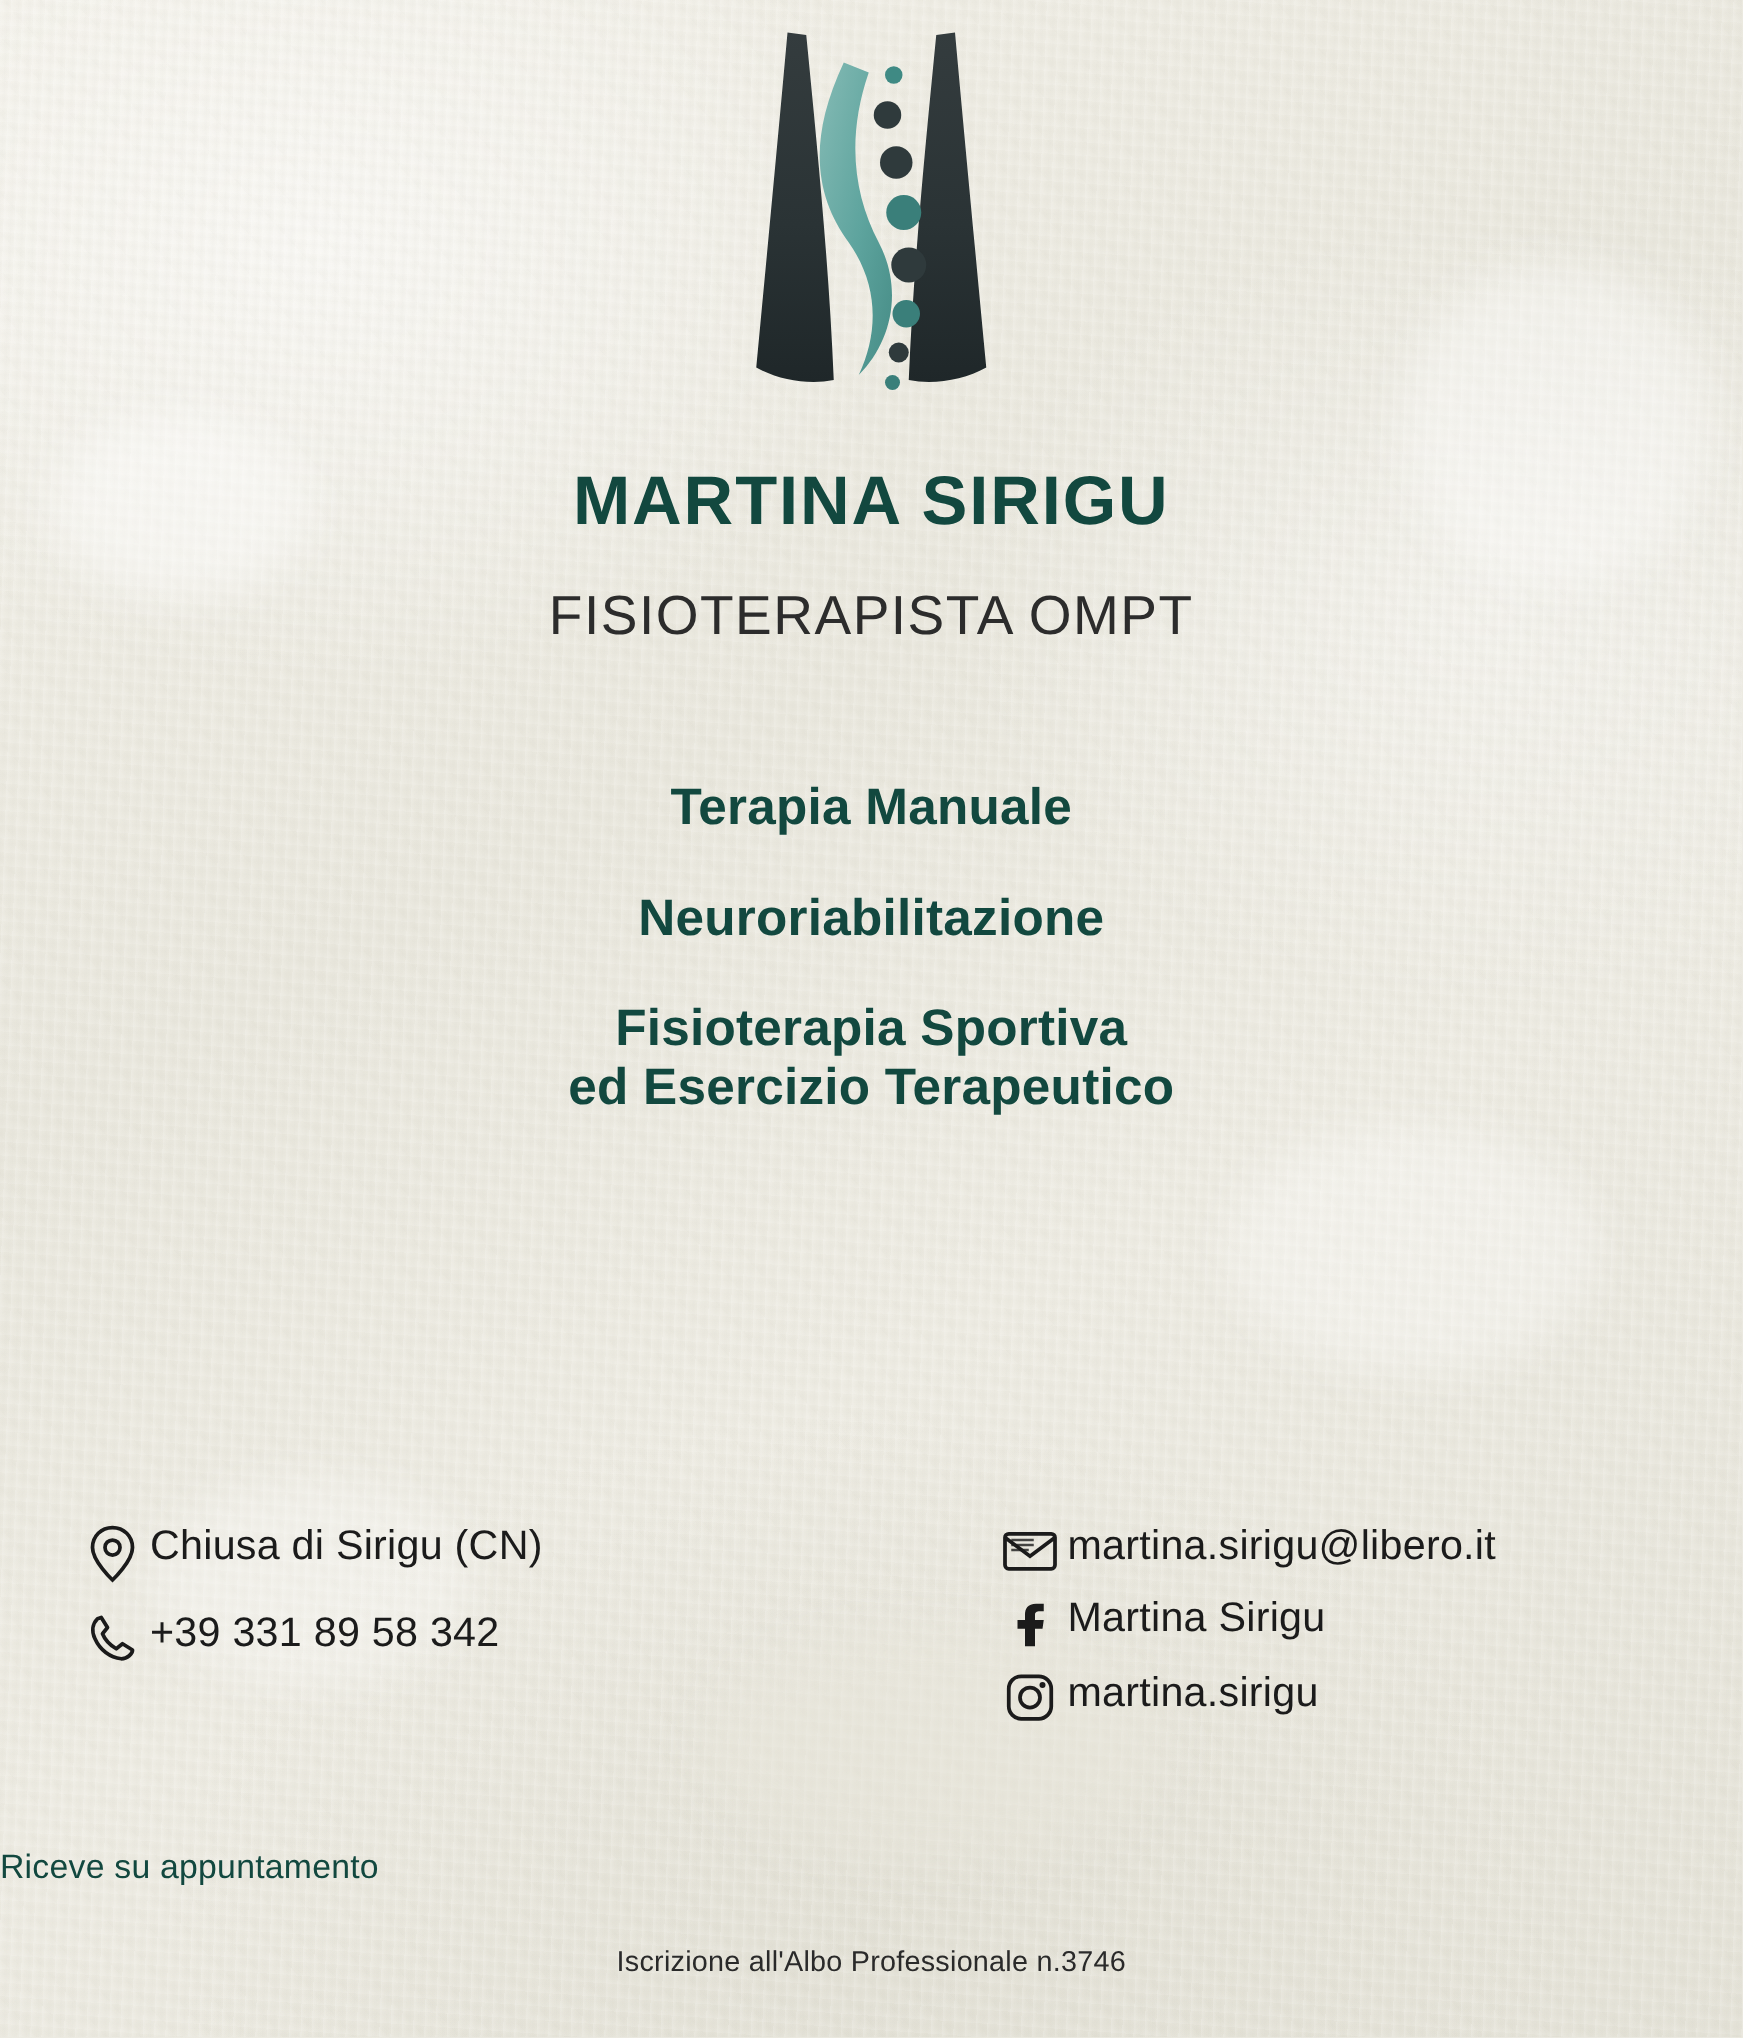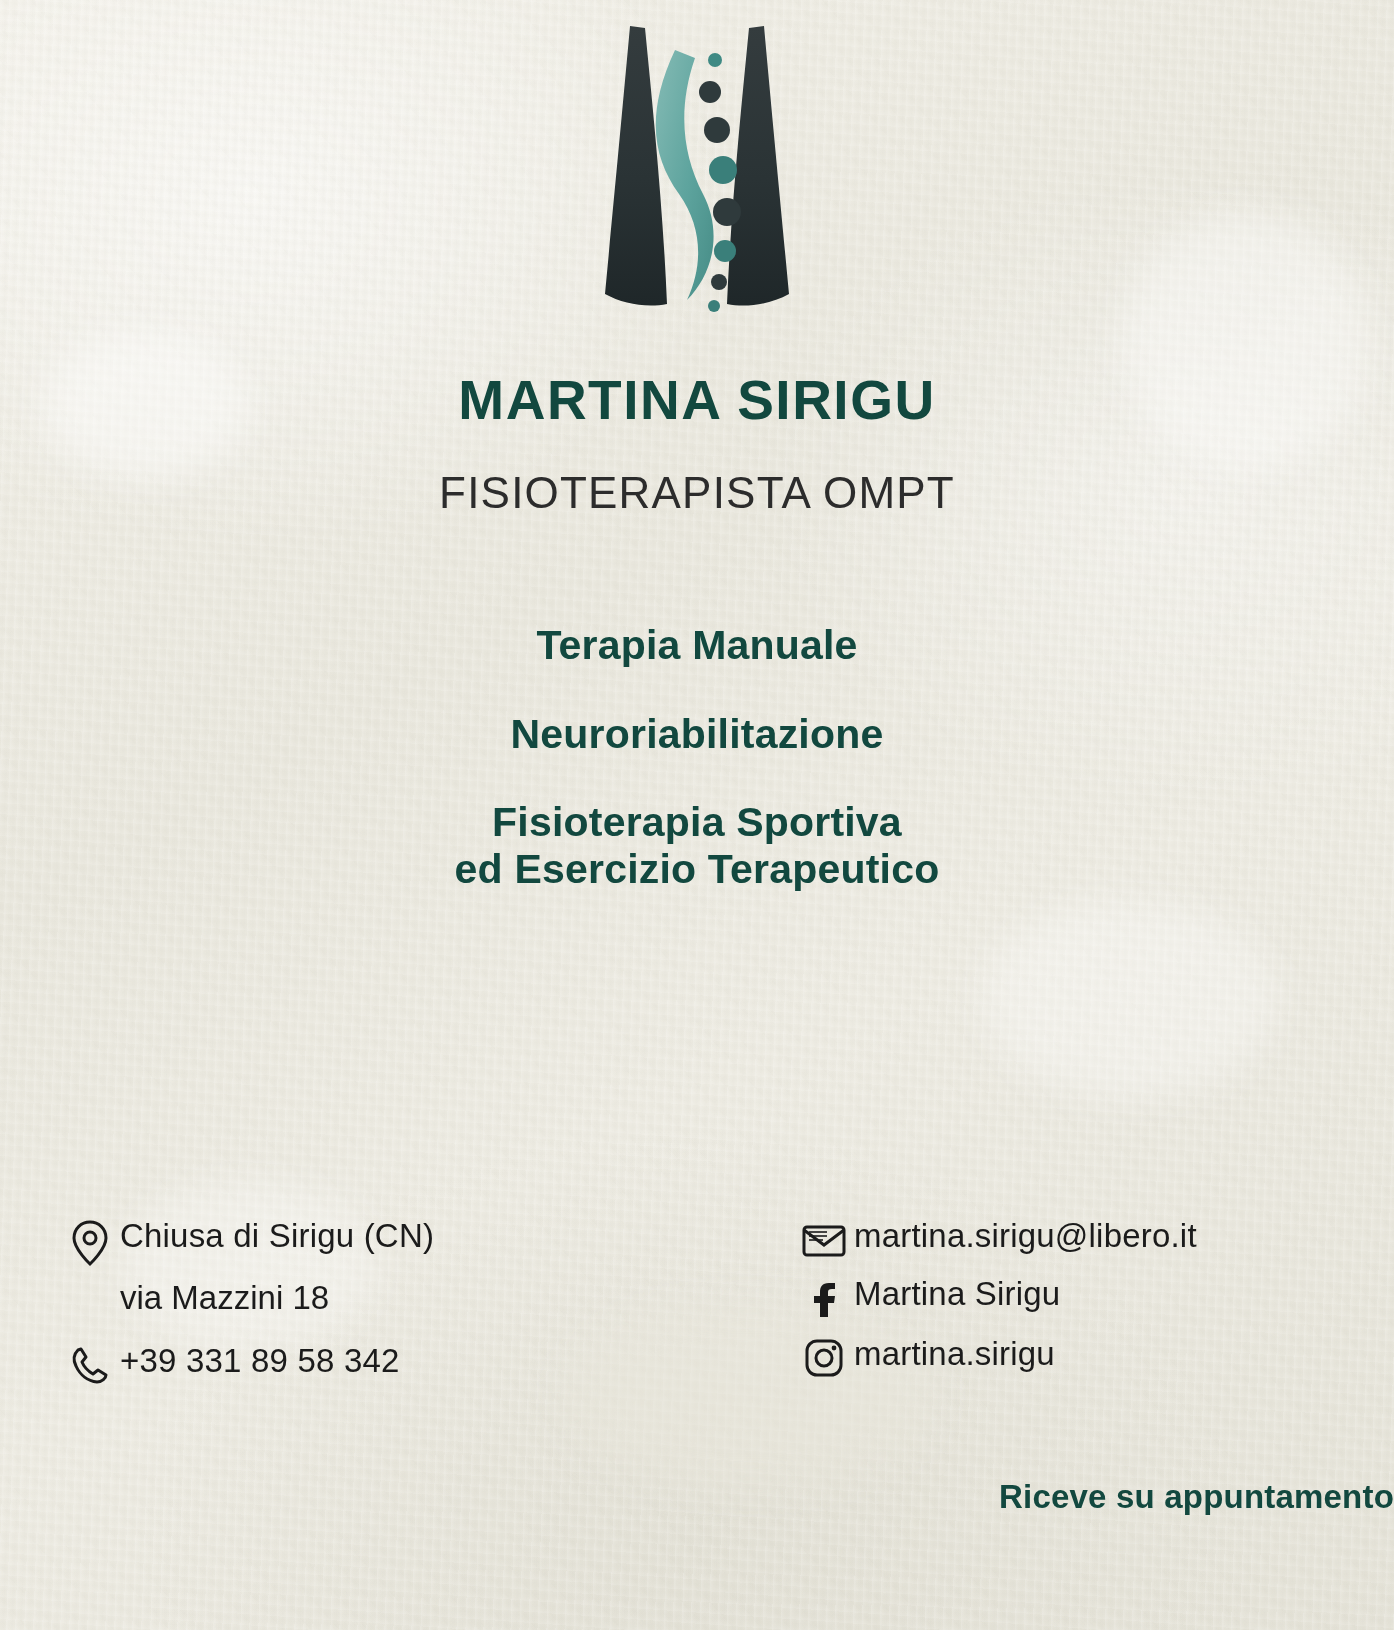--- a/index.html
+++ b/index.html
@@ -237,7 +237,6 @@
         </div>
         <div class="ctext">Chiusa di Sirigu (CN)</div>
       </div>
-      <div class="addr-second">via Mazzini 18</div>
 
       <div class="crow phone-row">
         <div class="cicon">

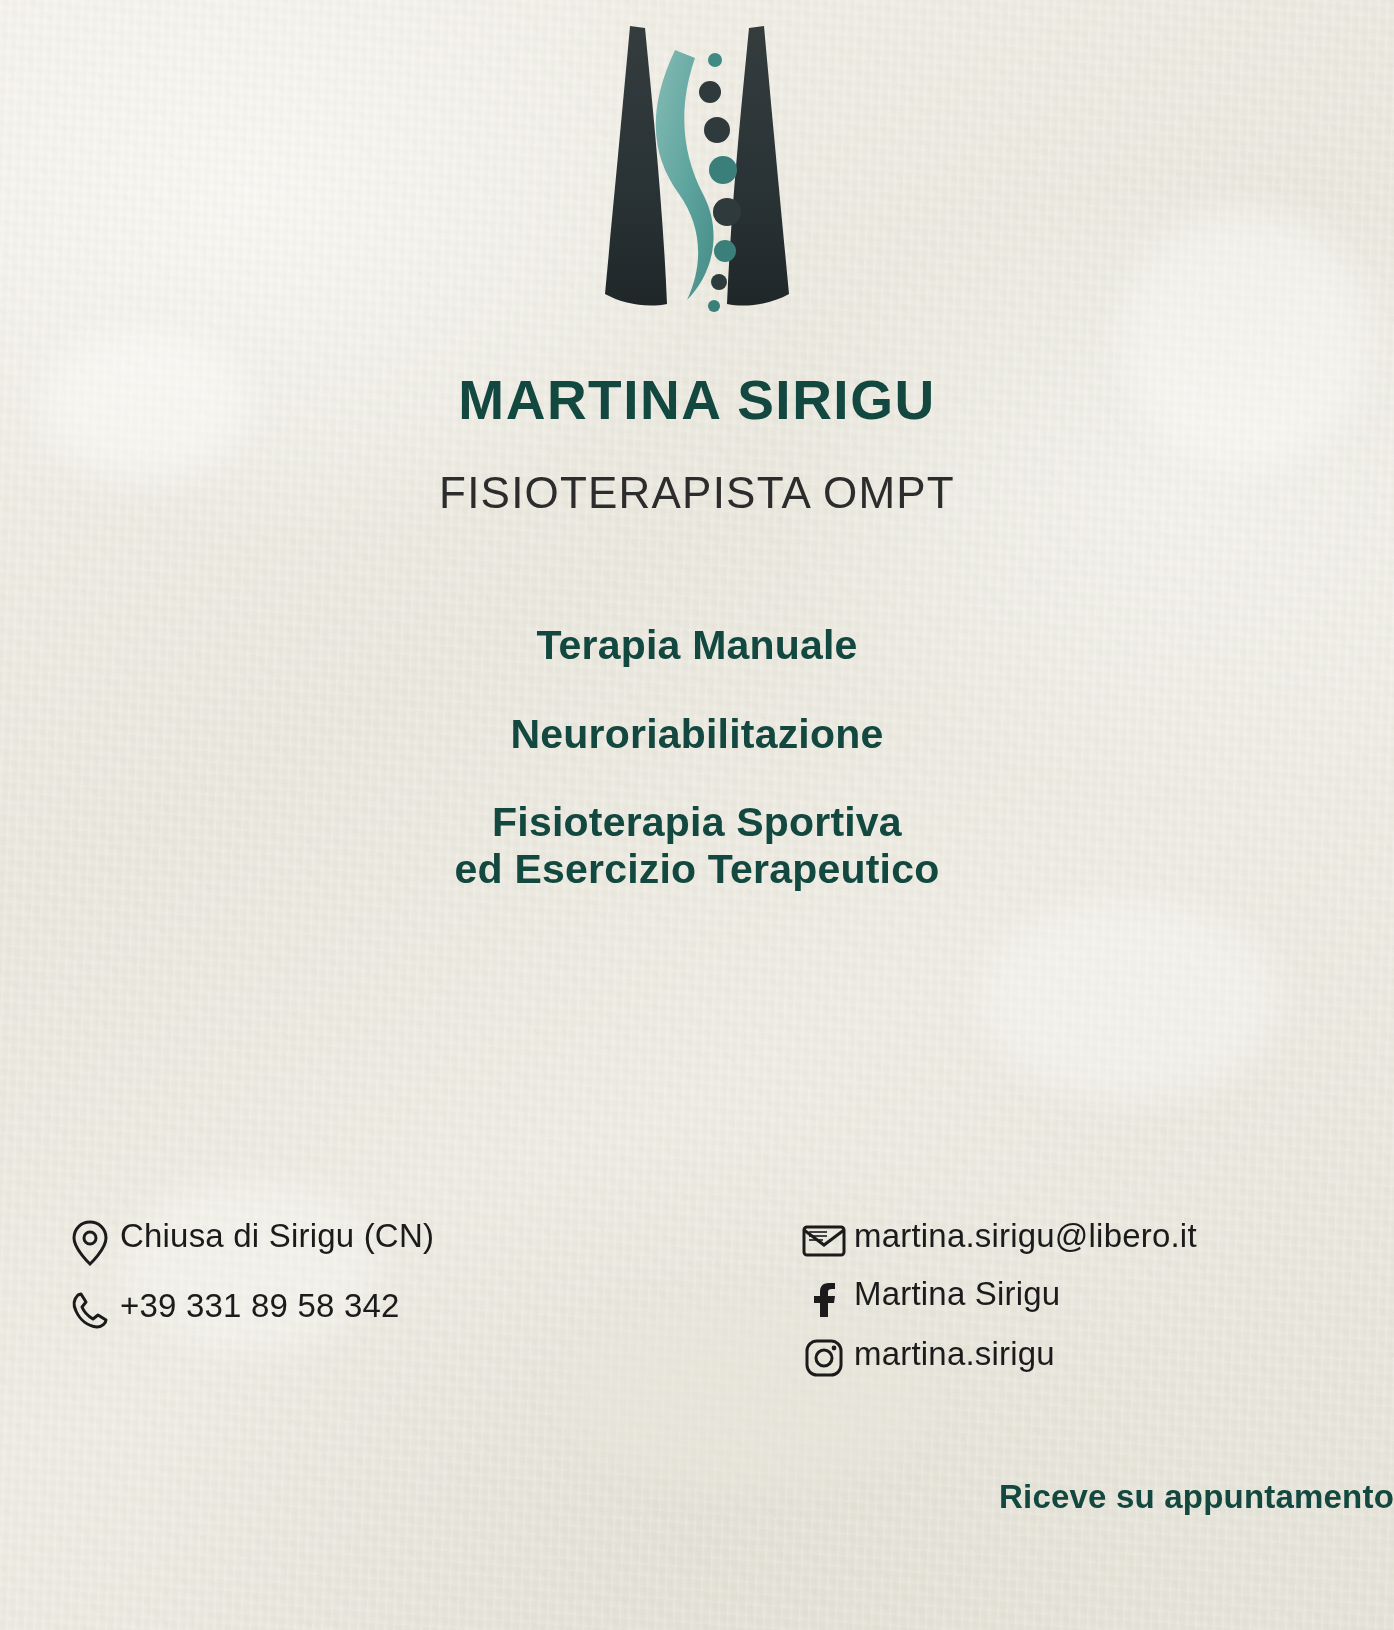--- a/index.html
+++ b/index.html
@@ -148,9 +148,9 @@
     top: 1478px;
     left: 0;
     width: 100%;
-    text-align: right;
-    font-size: 33px;
-    font-weight: bold;
+    text-align: left;
+    font-size: 27px;
+    font-weight: normal;
     color: #12483f;
     letter-spacing: 0.2px;
   }

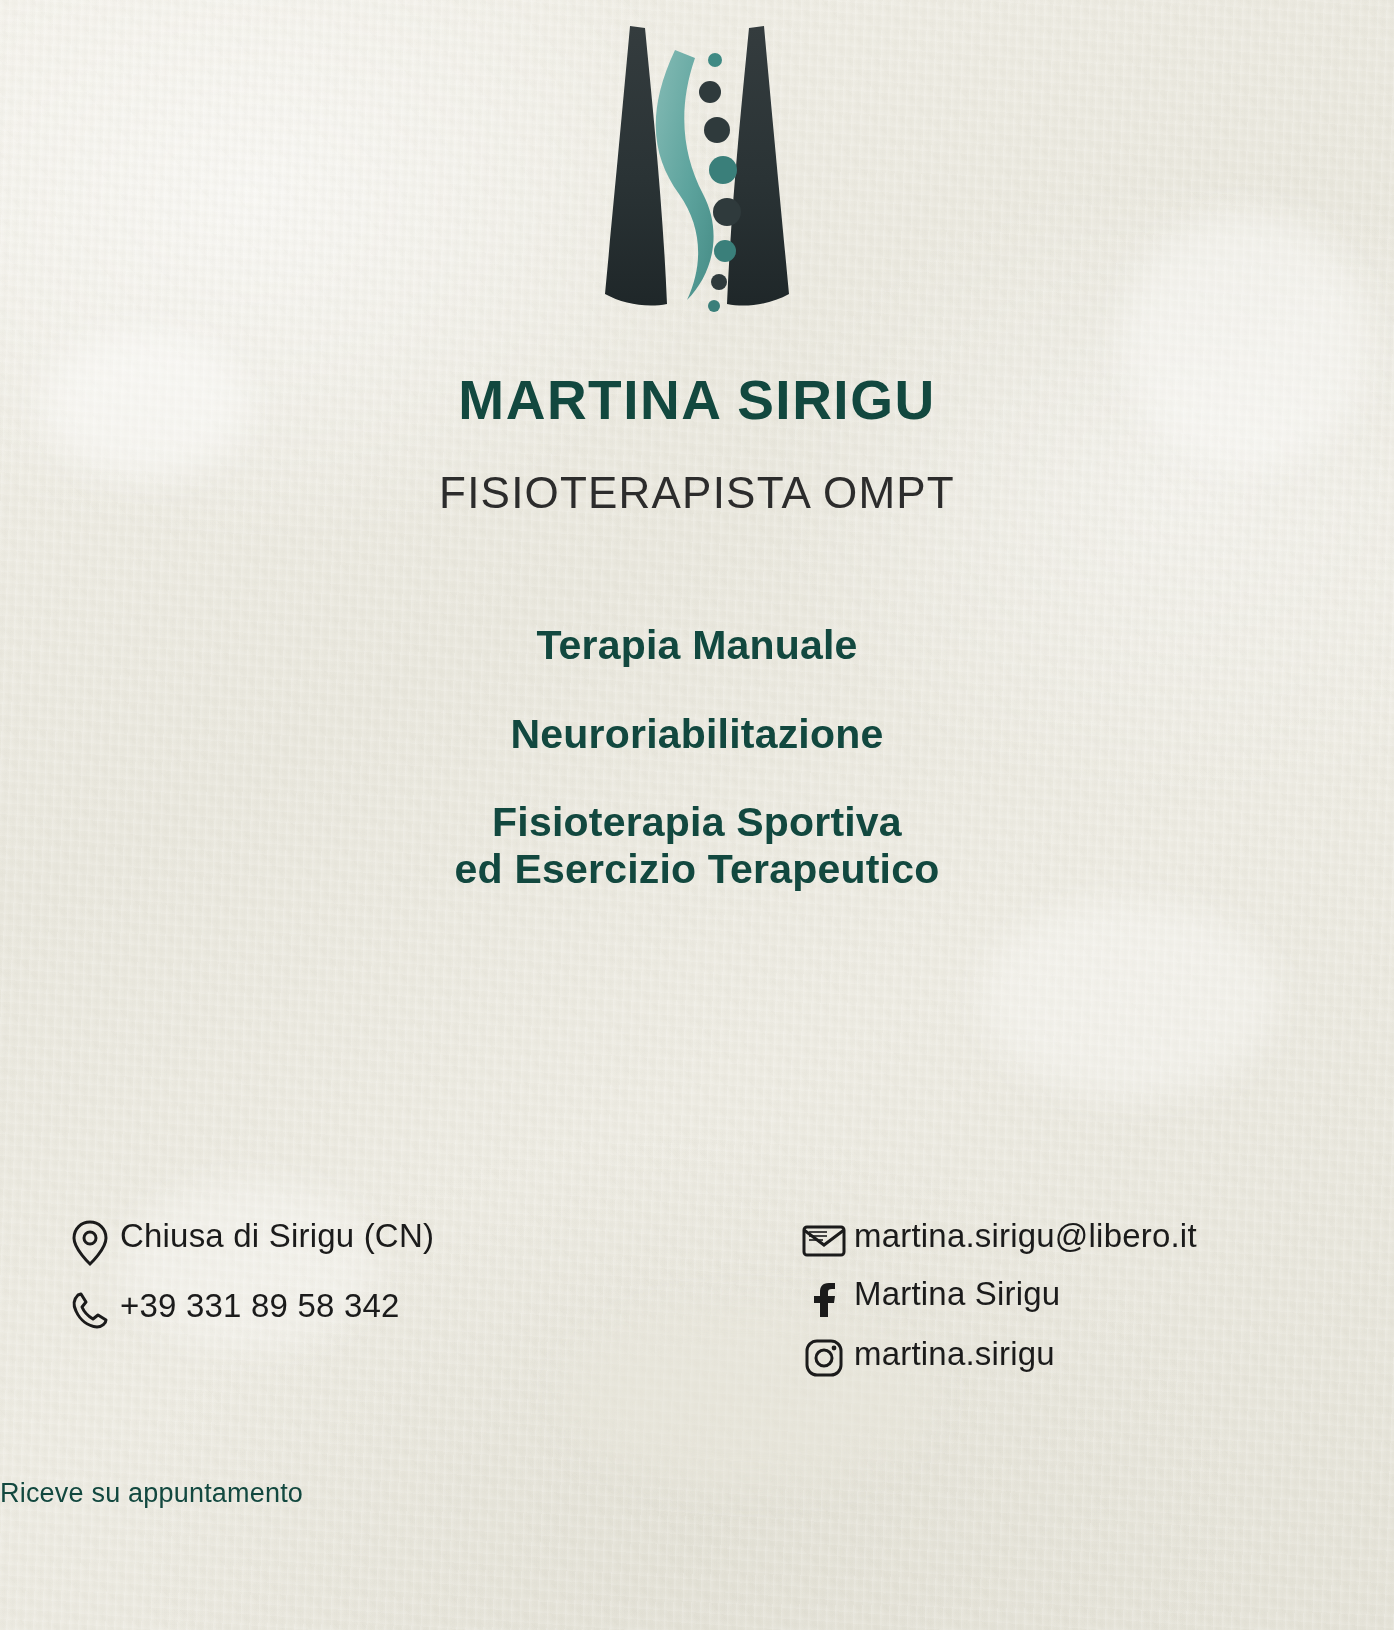--- a/index.html
+++ b/index.html
@@ -283,6 +283,7 @@
   </div>
 
   <div class="note">Riceve su appuntamento</div>
+  <div class="albo">Iscrizione all'Albo Professionale n.3746</div>
 </div>
 
 </body></html>

